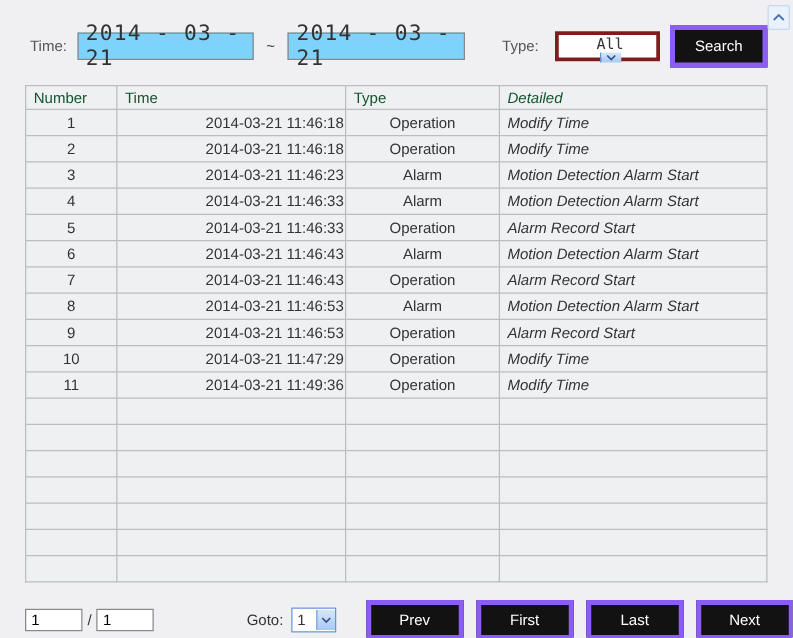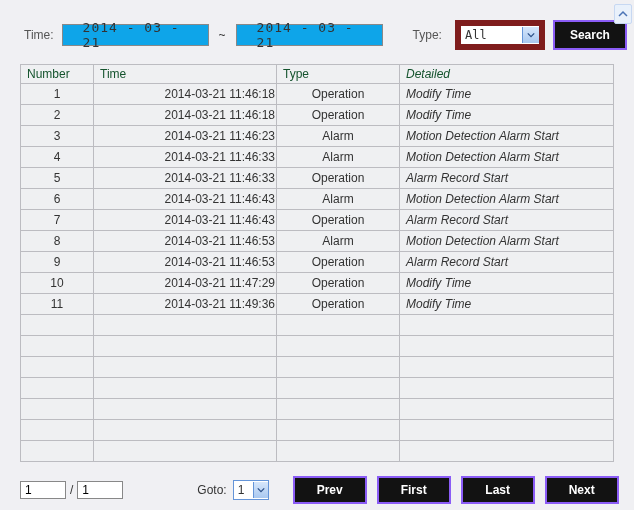--- a/index.html
+++ b/index.html
@@ -43,10 +43,10 @@
   .filter-row .lab { color: #555; }
   .date-box {
     border: 1px solid #888;
-    background: #0ea5e9;
-    padding: 2px 20px;
+    background: #7dd3fc;
+    padding: 2px 6px;
     font-family: monospace;
-    font-size: 13px;
+    font-size: 17px;
     min-width: 105px;
     letter-spacing: 1px;
     height: 16px;

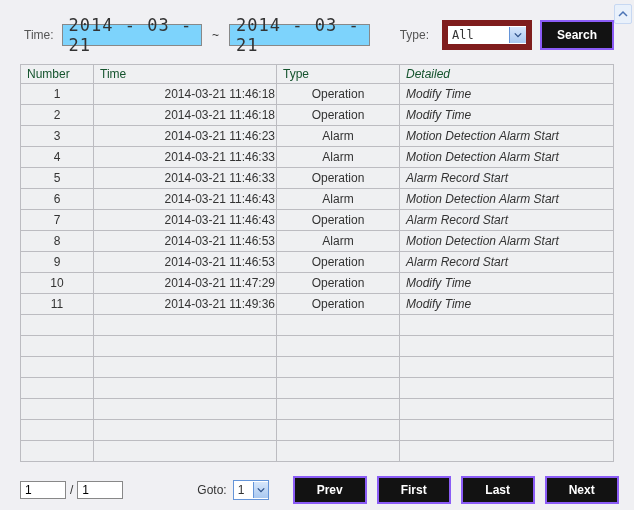--- a/index.html
+++ b/index.html
@@ -57,7 +57,7 @@
   .tilde { padding: 0 2px; }
   .type-wrap { display: flex; align-items: center; gap: 13px; margin-left: 22px; }
   .select-fake {
-    border: 6px solid #7f1d1d;
+    border: 3px solid #7f1d1d;
     background: #fff;
     width: 74px;
     height: 18px;
@@ -67,6 +67,7 @@
     font-family: monospace;
     font-size: 12px;
     padding-left: 4px;
+    flex-direction: column;
   }
   .select-btn {
     width: 16px;

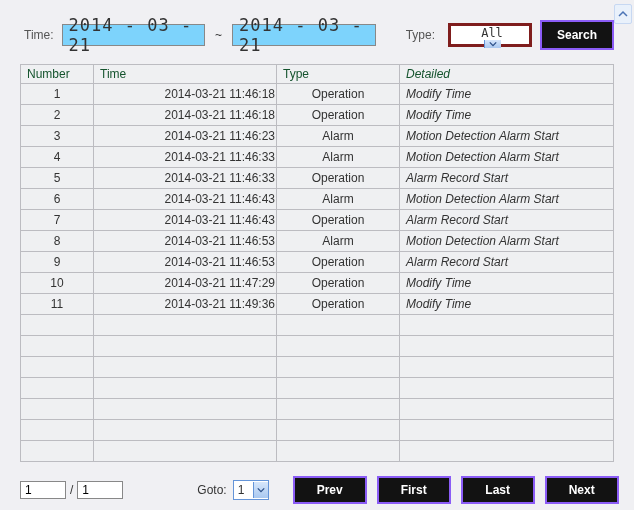--- a/index.html
+++ b/index.html
@@ -82,8 +82,8 @@
   .btn-black {
     background: #121212;
     color: #fff;
-    font-weight: bold;
-    border: 2px solid #8b5cf6;
+    font-weight: normal;
+    border: 4px solid #8b5cf6;
     height: 24px;
     min-width: 70px;
     display: inline-flex;

